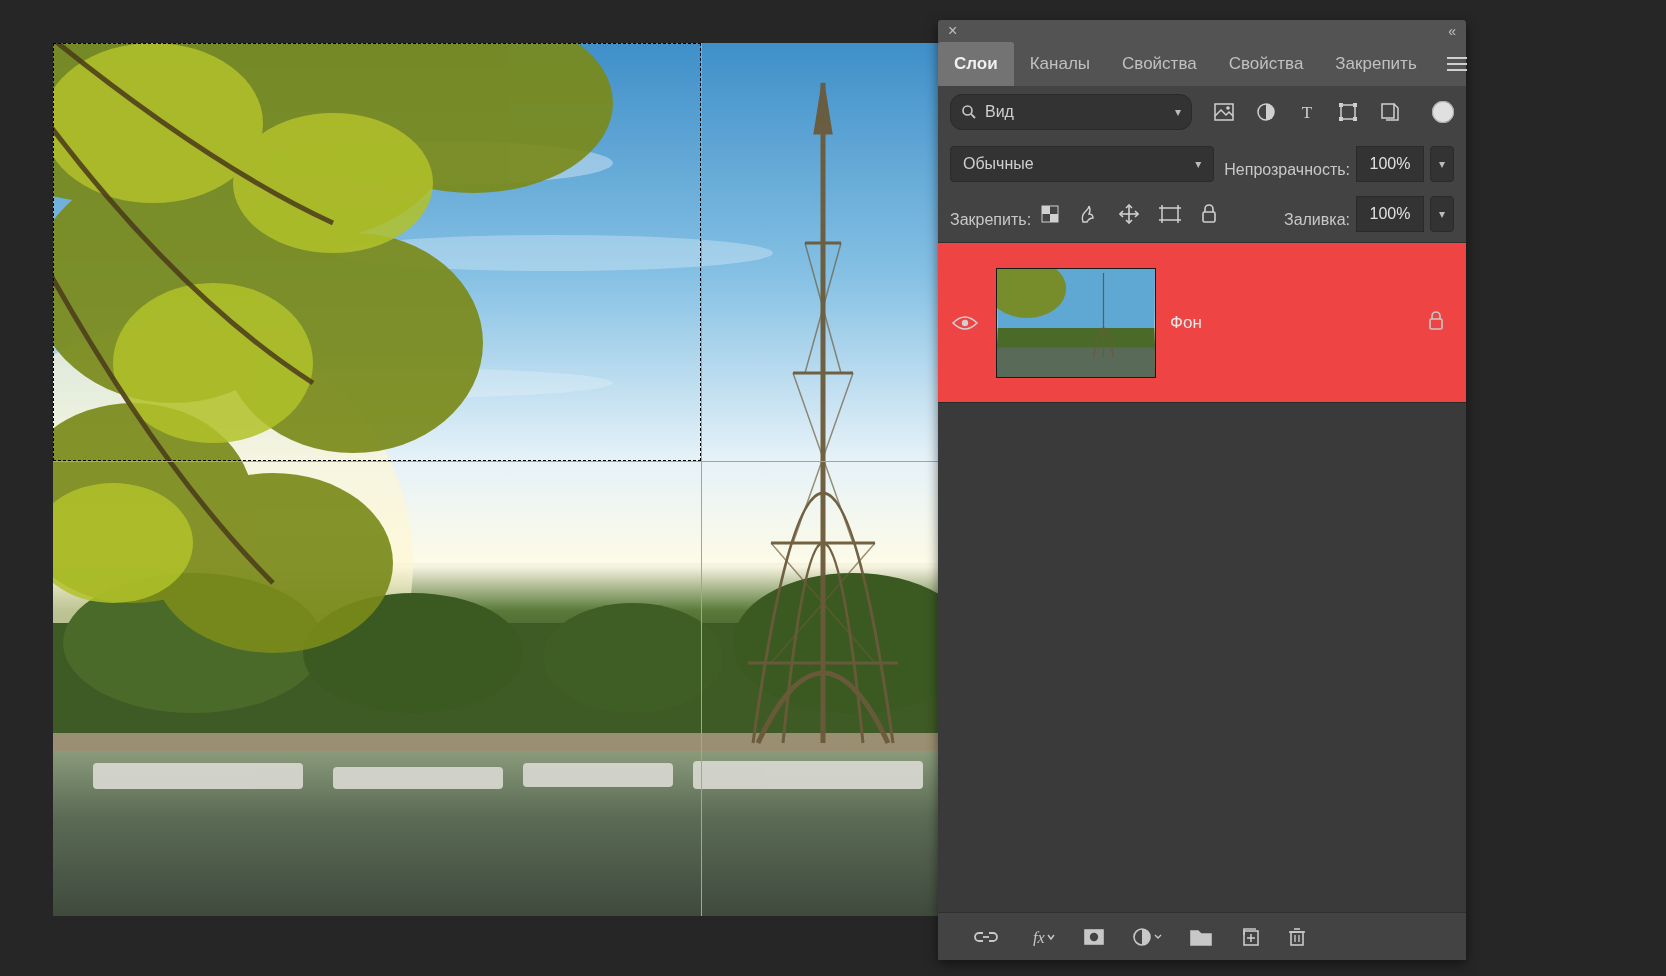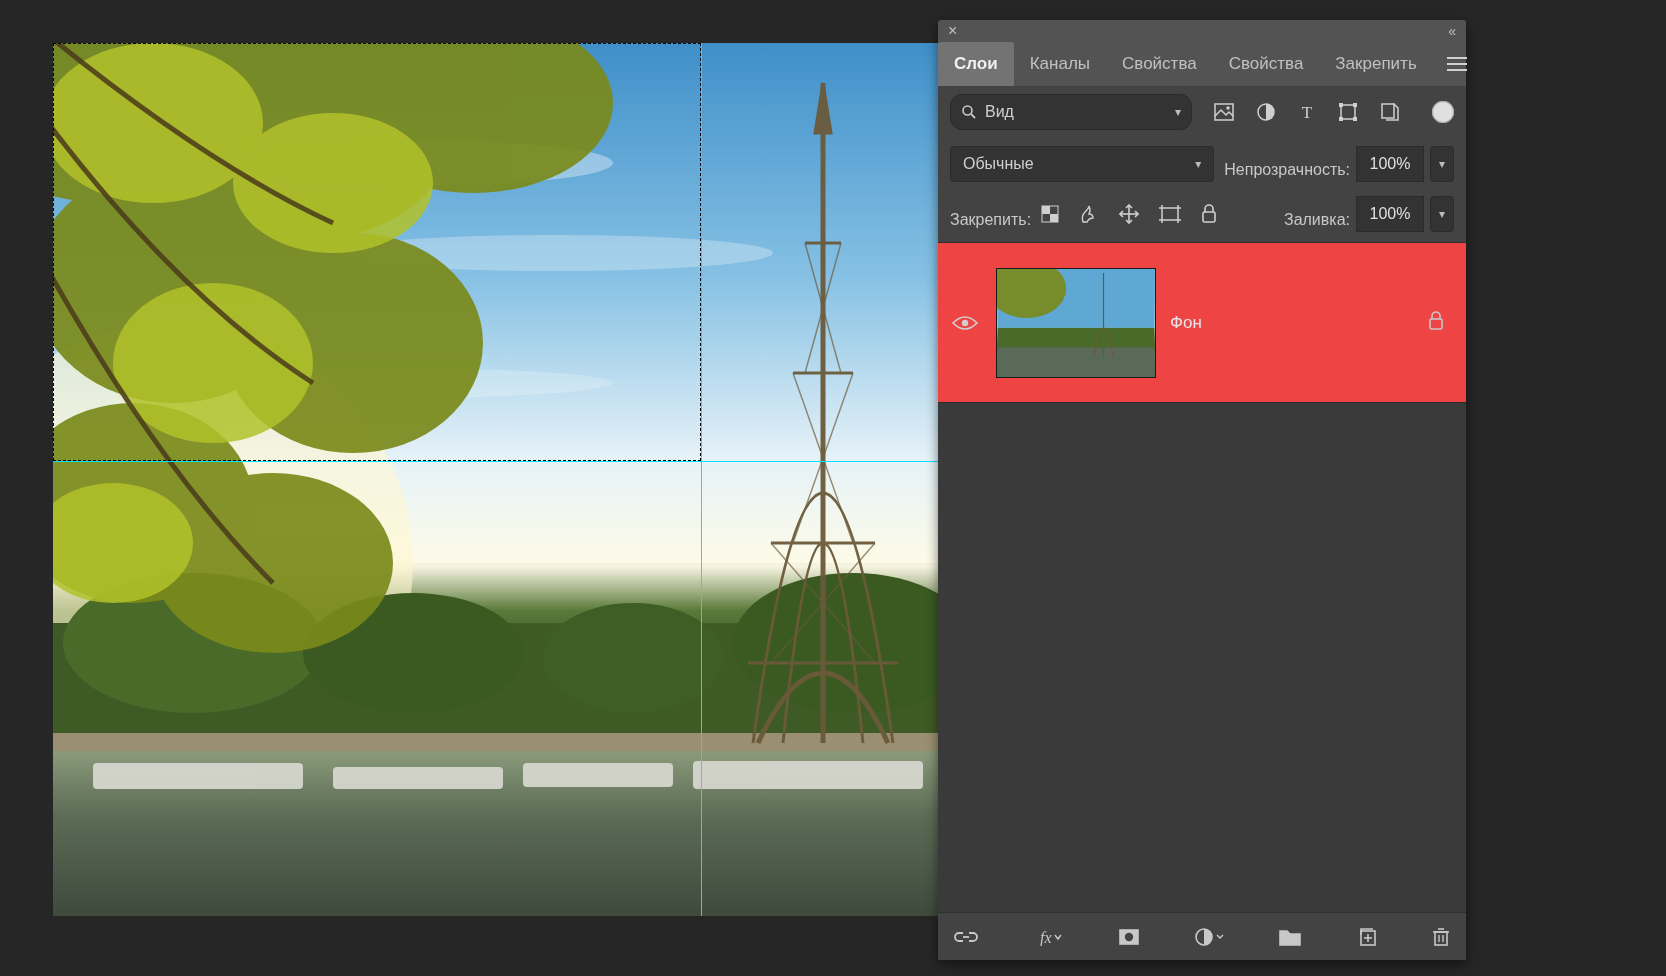--- a/index.html
+++ b/index.html
@@ -61,7 +61,7 @@
   .layer .name { font-size:17px; color:#e8e8e8; flex:1; }
   .layer .lock { padding-right:22px; color:#c8c8c8; }
 
-  .panel-footer { height:48px; background:#434343; border-top:1px solid #303030; display:flex; align-items:center; justify-content:space-between; gap:28px; padding:0 16px; }
+  .panel-footer { height:48px; background:#434343; border-top:1px solid #303030; display:flex; align-items:center; justify-content:flex-start; gap:28px; padding:0 36px; }
   .panel-footer span { cursor:pointer; color:#c8c8c8; display:flex; align-items:center; }
 
   .chev { font-size:12px; color:#bbb; }

